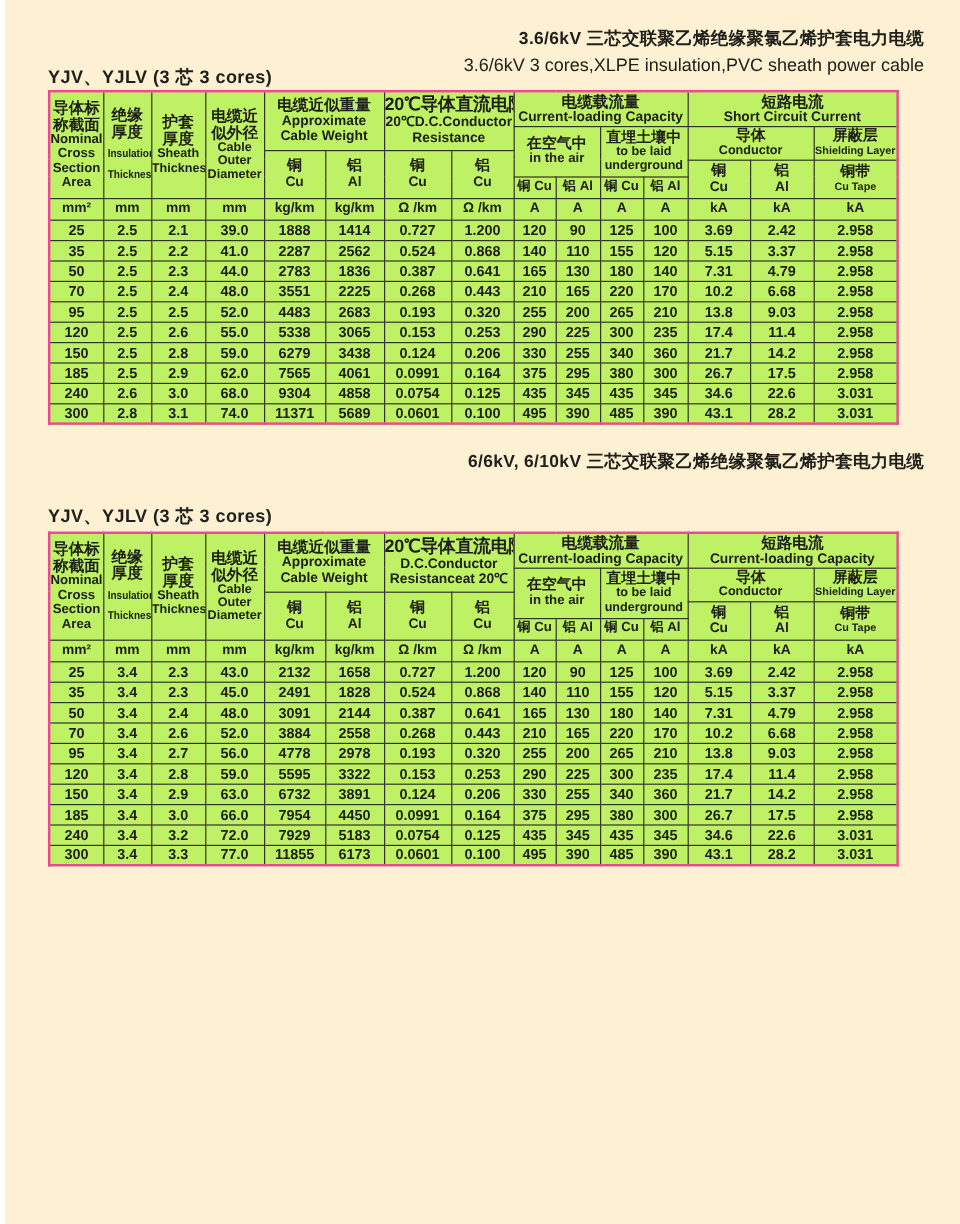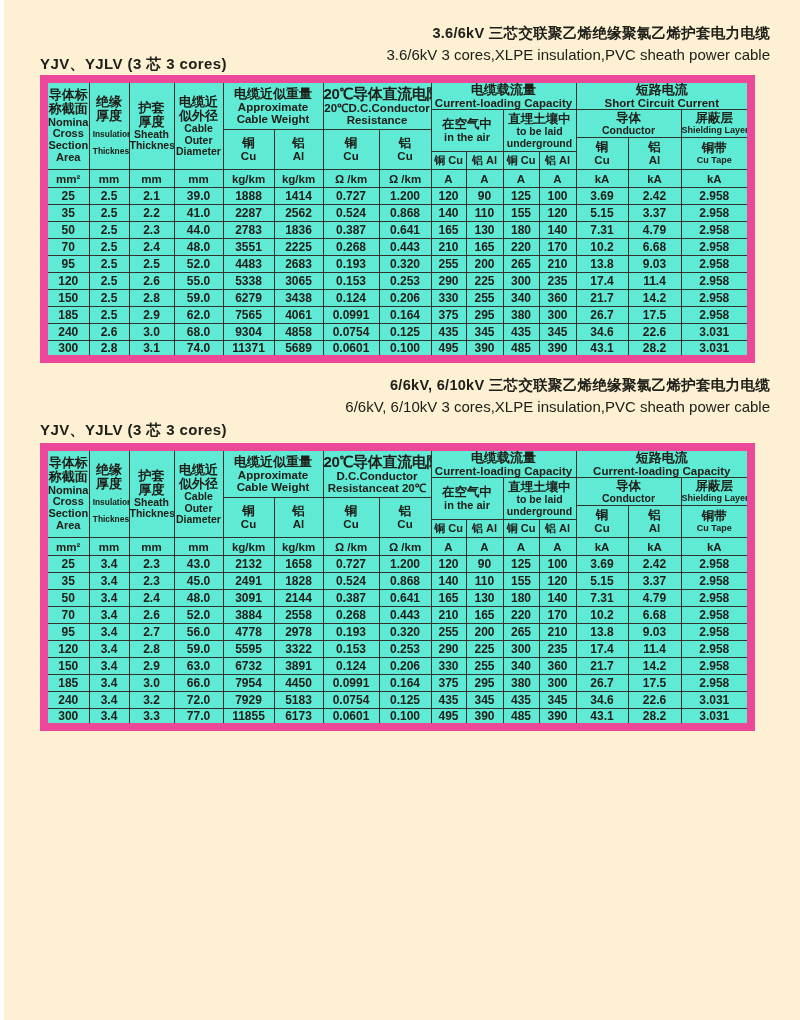--- a/index.html
+++ b/index.html
@@ -28,8 +28,8 @@
     border-collapse:collapse;
     table-layout:fixed;
     width:708px;
-    border:8px solid #ec4899;
-    background:#5eead4;
+    border:2px solid #ec4899;
+    background:#bef264;
   }
   table.cable td{
     border:1px solid #32322a;

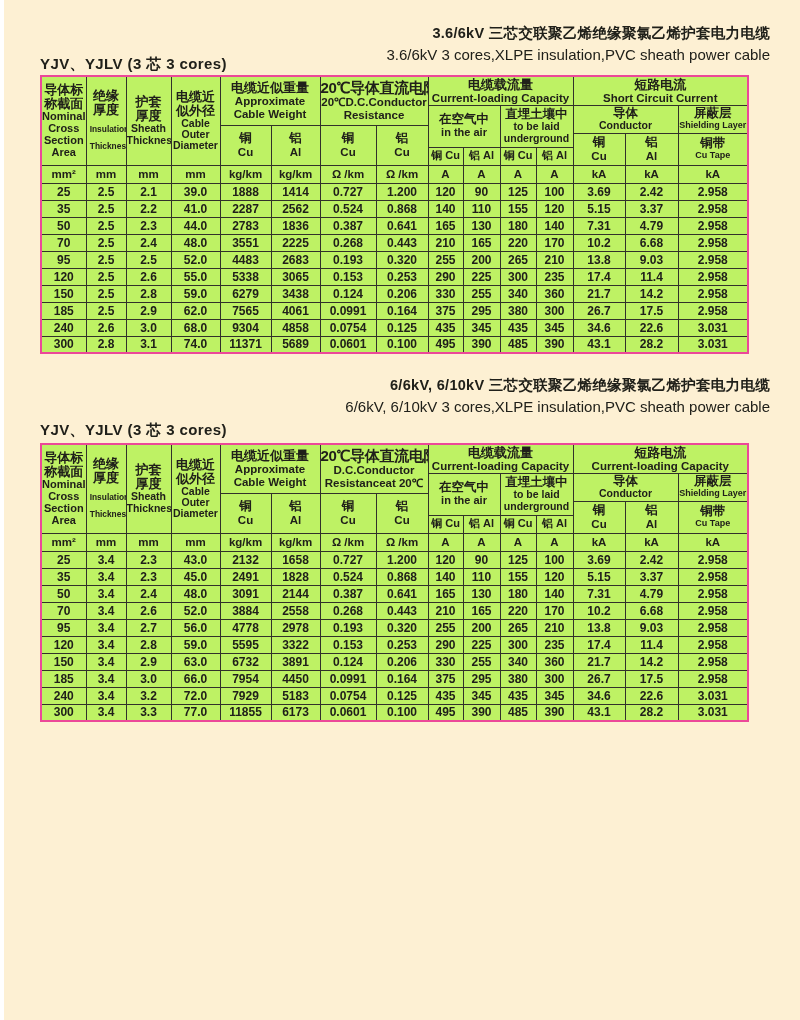--- a/index.html
+++ b/index.html
@@ -388,7 +388,6 @@
 
 <div class="title-block" id="title-2">
   <div class="title-cn">6/6kV, 6/10kV 三芯交联聚乙烯绝缘聚氯乙烯护套电力电缆</div>
-  <div class="title-en">6/6kV, 6/10kV 3 cores,XLPE insulation,PVC sheath power cable</div>
 </div>
 <div class="model-label" id="model-2">YJV、YJLV (3 芯 3 cores)</div>
 

